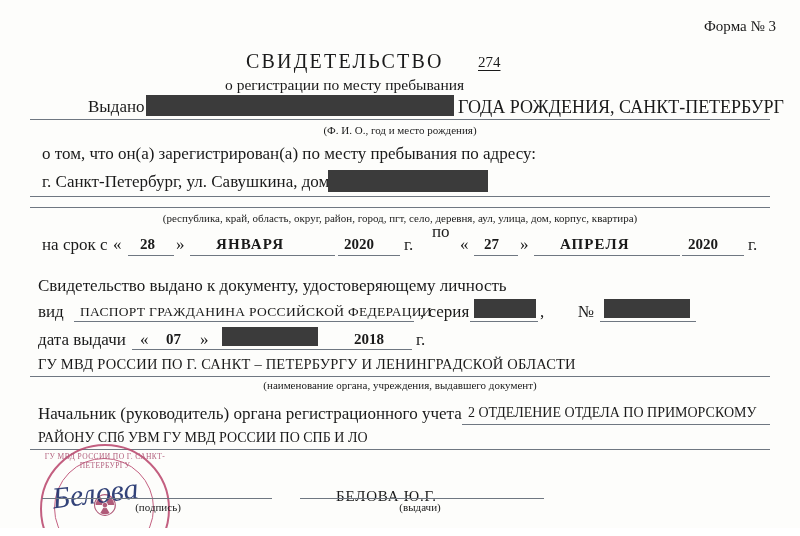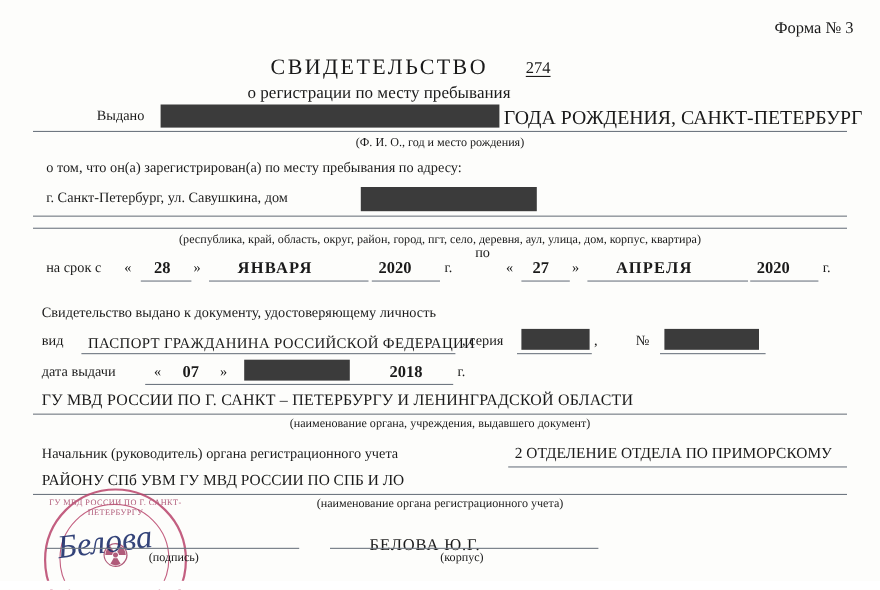--- a/index.html
+++ b/index.html
@@ -53,7 +53,7 @@
     font-size: 15.5px;
   }
 
-  .lbl { font-size: 13px; }
+  .lbl { font-size: 17px; }
 
   
   .rule {

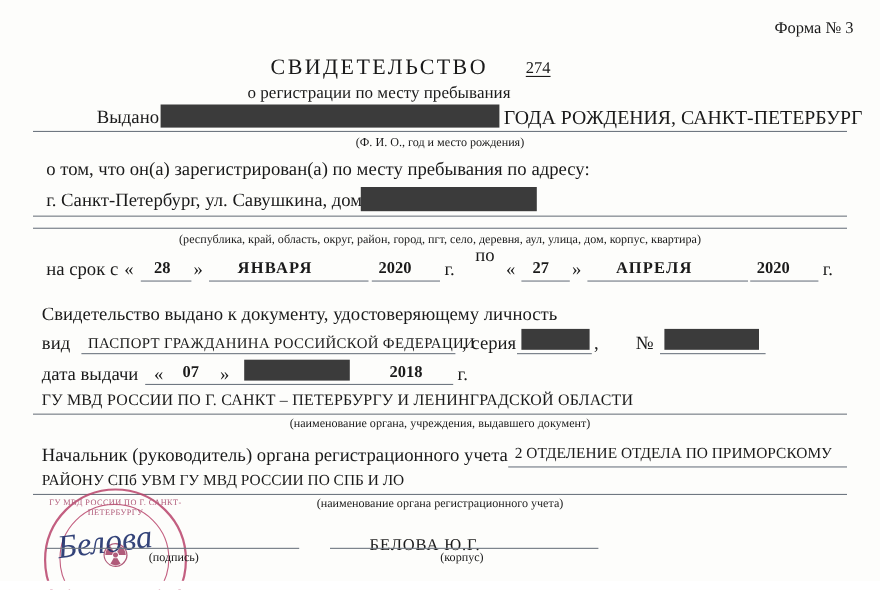--- a/index.html
+++ b/index.html
@@ -226,7 +226,6 @@
 
   <div class="abs" style="left:38px; top:430px; font-size:14px;">РАЙОНУ СПб УВМ  ГУ  МВД  РОССИИ  ПО СПБ  И  ЛО</div>
   <div class="rule" style="left:30px; top:449px; width:740px;"></div>
-  <div class="caption" style="left:210px; top:452px; width:380px;">(наименование органа регистрационного учета)</div>
 
   <div class="stamp">
     <div class="stamp-inner"></div>

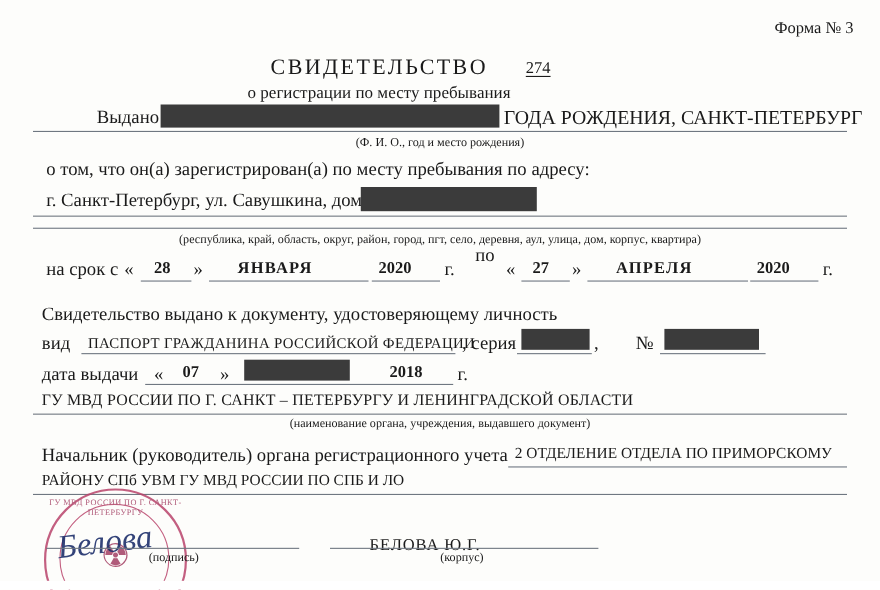--- a/index.html
+++ b/index.html
@@ -240,7 +240,7 @@
 
   <div class="abs" style="left:336px; top:488px; font-size:15px; letter-spacing:.8px;">БЕЛОВА Ю.Г.</div>
   <div class="rule" style="left:300px; top:498px; width:244px;"></div>
-  <div class="caption" style="left:350px; top:501px; width:140px;">(корпус)</div>
+  <div class="caption" style="left:350px; top:501px; width:140px;">(выдачи)</div>
 
   <div class="bottom-crop"></div>
 </div>

